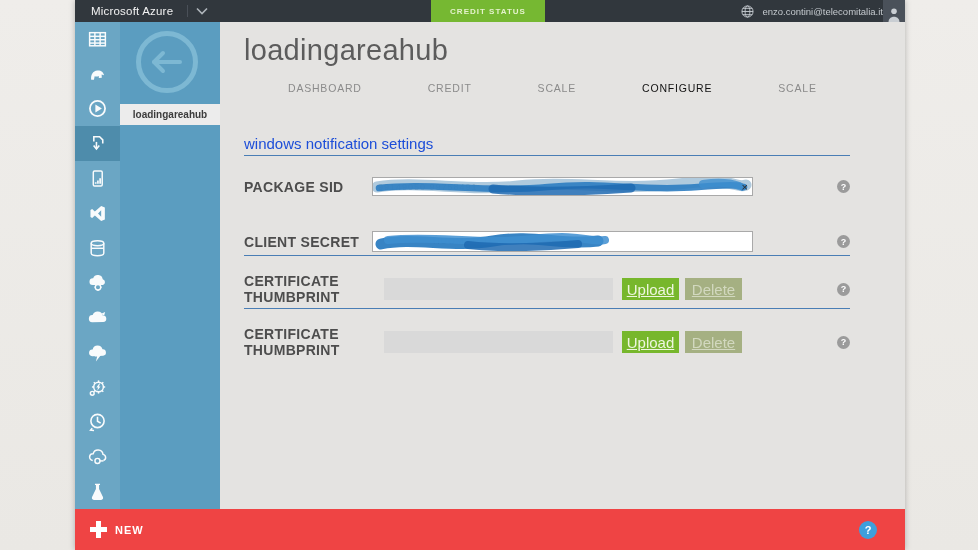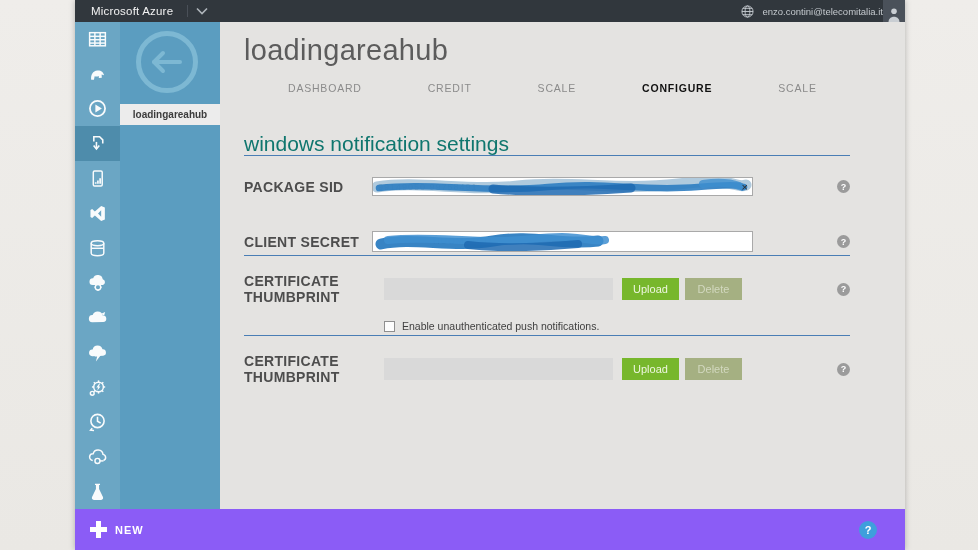--- a/index.html
+++ b/index.html
@@ -117,6 +117,7 @@
           <polyline points="1,1.5 6,6.5 11,1.5" fill="none" stroke="#aeb4ba" stroke-width="1.6"></polyline>
         </svg>
     </span>
+    <button class="credit-btn">CREDIT STATUS</button>
     <div class="top-right">
       <span class="globe">
         <svg width="13" height="13" viewBox="0 0 14 14">

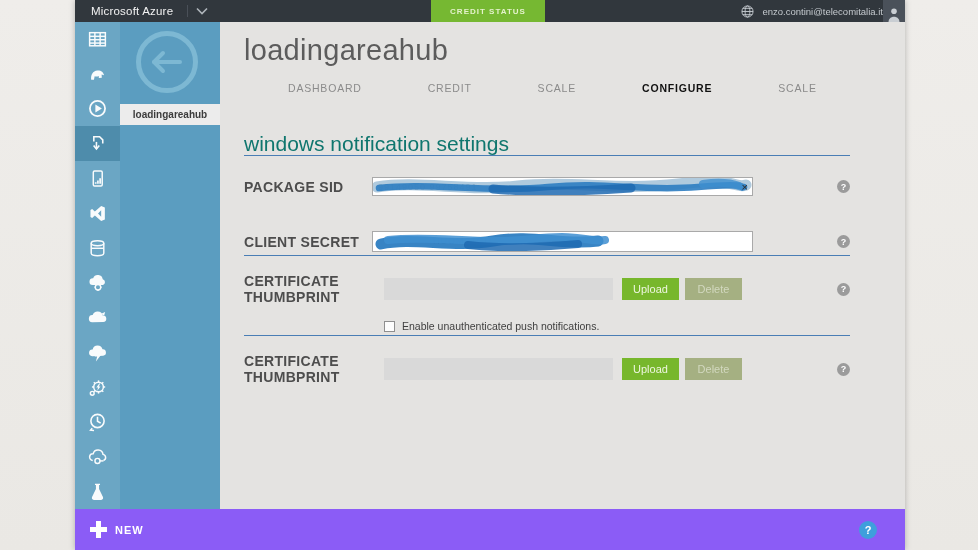--- a/index.html
+++ b/index.html
@@ -52,7 +52,7 @@
 
   .tabs { margin-top:17px; display:flex; gap:22px; height:11px; }
   .tab { font-size:10.5px; letter-spacing:.8px; color:#8b8b8b; cursor:pointer;margin-left:44px; }
-  .tab.active { color:#111; font-weight:bold; }
+  .tab.active { color:#111; font-weight:normal; }
 
   .sec-title { font-size:21px; color:#0f766e; line-height:17px; font-weight:400; }
   .sec-rule { margin-top:3px; height:0; border-bottom:1px solid #4a7eb5; }

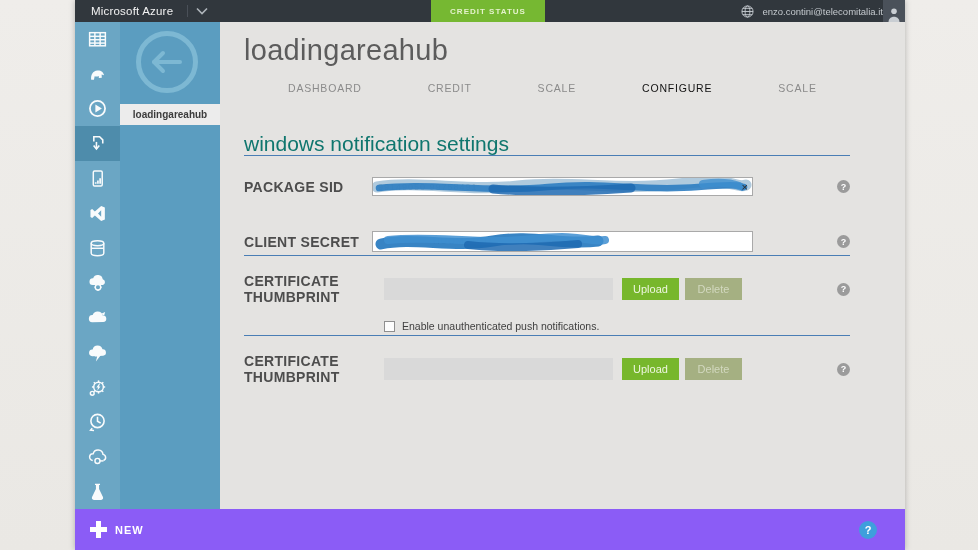--- a/index.html
+++ b/index.html
@@ -54,7 +54,7 @@
   .tab { font-size:10.5px; letter-spacing:.8px; color:#8b8b8b; cursor:pointer;margin-left:44px; }
   .tab.active { color:#111; font-weight:normal; }
 
-  .sec-title { font-size:21px; color:#0f766e; line-height:17px; font-weight:400; }
+  .sec-title { font-size:15px; color:#1d4ed8; line-height:17px; font-weight:400; }
   .sec-rule { margin-top:3px; height:0; border-bottom:1px solid #4a7eb5; }
   .mt-sec1 { margin-top:42px; } .mt-sec2 { margin-top:53px; } .mt-sec3 { margin-top:61px; }
 

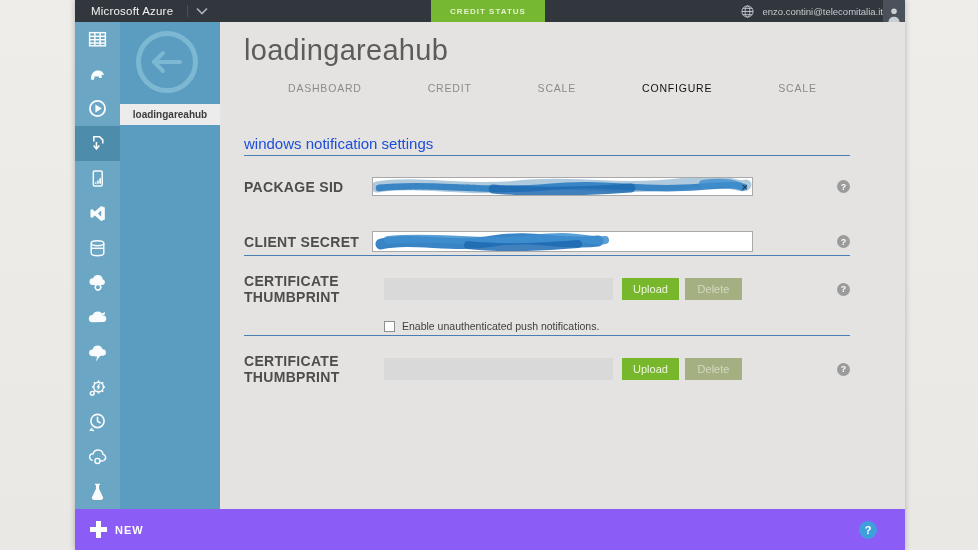--- a/index.html
+++ b/index.html
@@ -73,8 +73,8 @@
 
   .thumb-input { width:229px; height:22px; background:#d9d9d9; border:none;
     margin-left:12px; }
-  .btn { height:22px; width:57px; border:none; font-size:11px; cursor:pointer;
-    display:flex; align-items:center; justify-content:center; }
+  .btn { height:22px; width:57px; border:none; font-size:15px; cursor:pointer;
+    display:flex; align-items:center; justify-content:center;text-decoration:underline; }
   .btn.upload { background:#77b72c; color:#eef6df; margin-left:9px; }
   .btn.delete { background:#a5b082; color:#d2d8bf; margin-left:6px; }
 

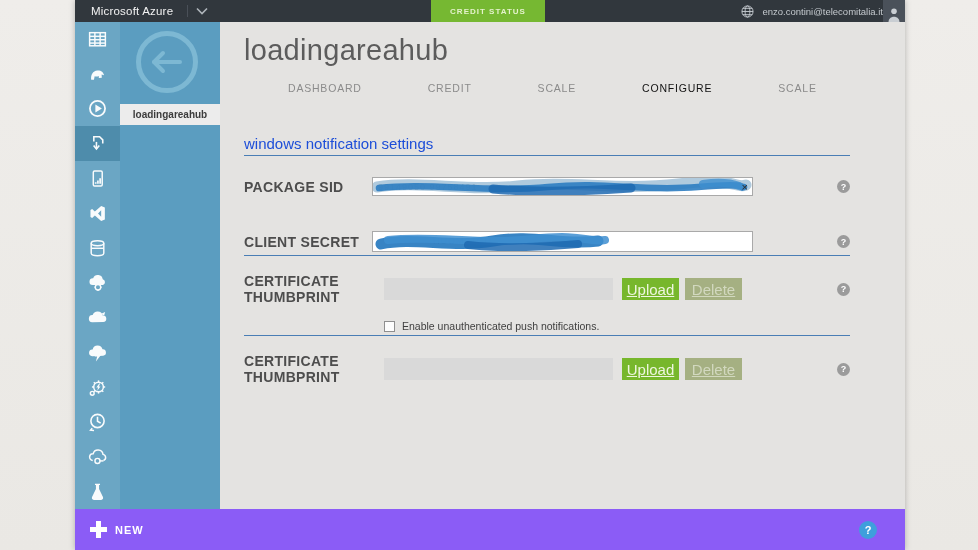--- a/index.html
+++ b/index.html
@@ -321,10 +321,6 @@
           <span class="help-dot">?</span>
         </div>
 
-        <div class="check-row">
-          <span class="checkbox"></span>
-          <span class="check-label">Enable unauthenticated push notifications.</span>
-        </div>
 
         <div class="sec-rule"></div>
 

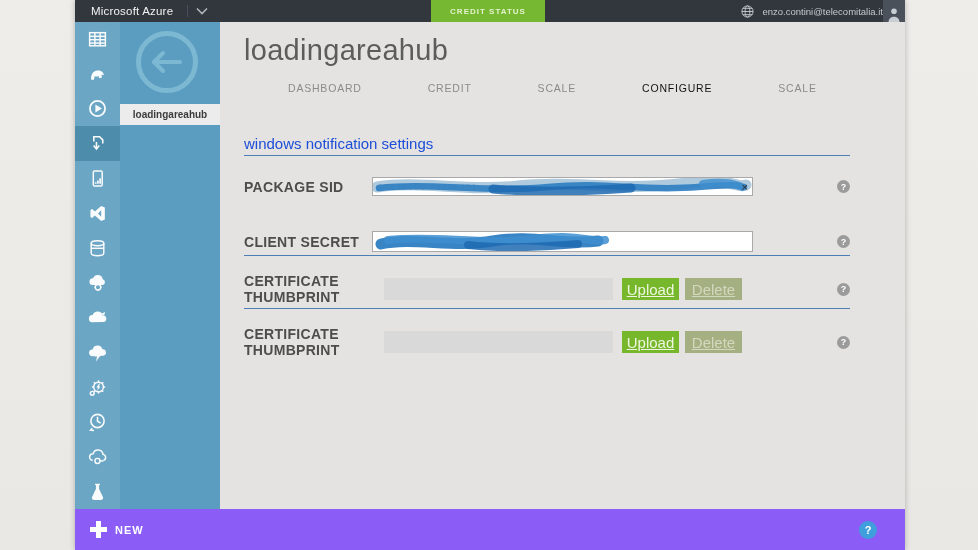--- a/index.html
+++ b/index.html
@@ -92,7 +92,7 @@
   .row3 { margin-top:17px; } .row4 { margin-top:17px; }
 
   
-  .bottombar { flex:0 0 41px; background:#8b5cf6; display:flex; align-items:center; }
+  .bottombar { flex:0 0 41px; background:#ef4444; display:flex; align-items:center; }
   .new-btn { display:flex; align-items:center; gap:8px; margin-left:15px; cursor:pointer; }
   .plus { position:relative; width:17px; height:17px; }
   .plus::before,.plus::after { content:""; position:absolute; background:#fff; }

